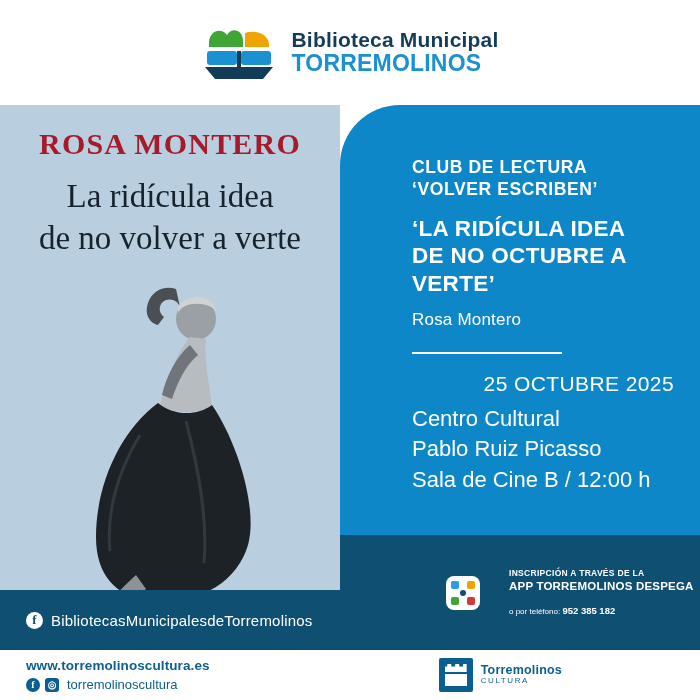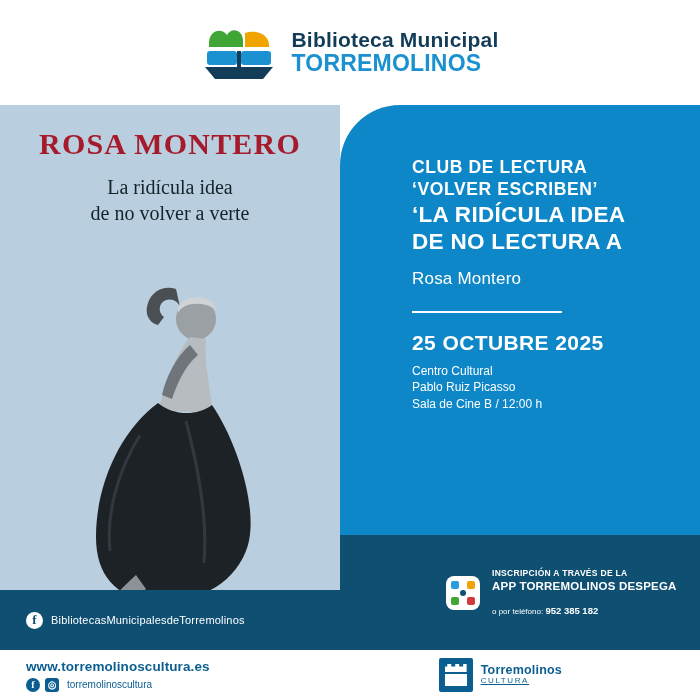--- a/index.html
+++ b/index.html
@@ -50,7 +50,7 @@
   }
   .cover-book {
     font-family: "Liberation Serif", serif;
-    font-size: 20px; color: #15232c; line-height: 1.28;
+    font-size: 33px; color: #15232c; line-height: 1.28;
     margin-top: 14px;
   }
   

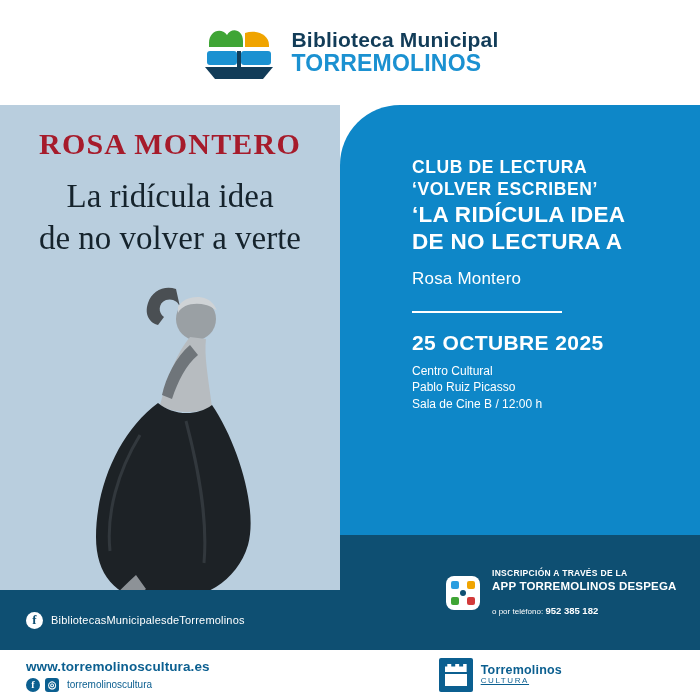--- a/index.html
+++ b/index.html
@@ -110,6 +110,7 @@
     font-size: 17.5px; font-weight: bold; letter-spacing: .6px; line-height: 1.25;
   }
   .work-title {
+    margin-top: 14px;
     font-size: 22.5px; font-weight: bold; letter-spacing: .3px; line-height: 1.22;
   }
   .work-author {

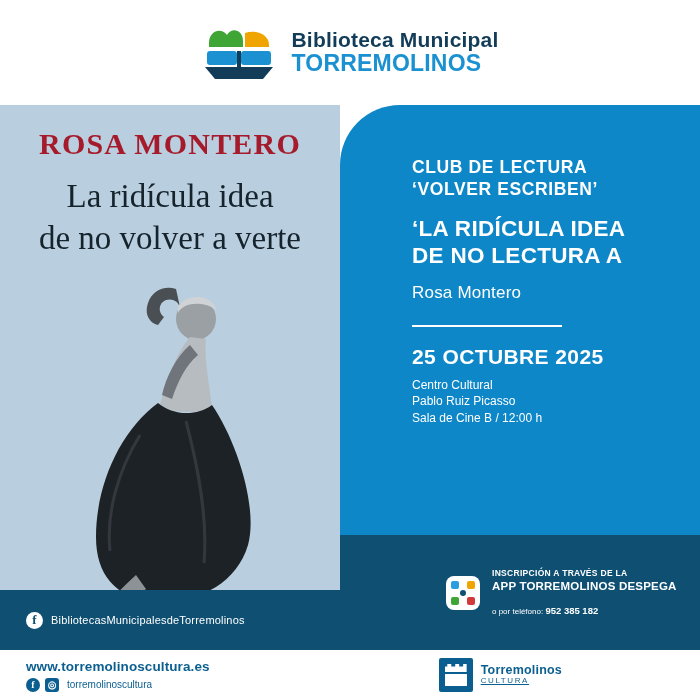--- a/index.html
+++ b/index.html
@@ -259,7 +259,7 @@
 
       <div class="work-title">
         <div>‘LA RIDÍCULA IDEA</div>
-        <div>DE NO LECTURA A</div>
+        <div>DE NO OCTUBRE A</div>
       </div>
 
       <div class="work-author">Rosa Montero</div>

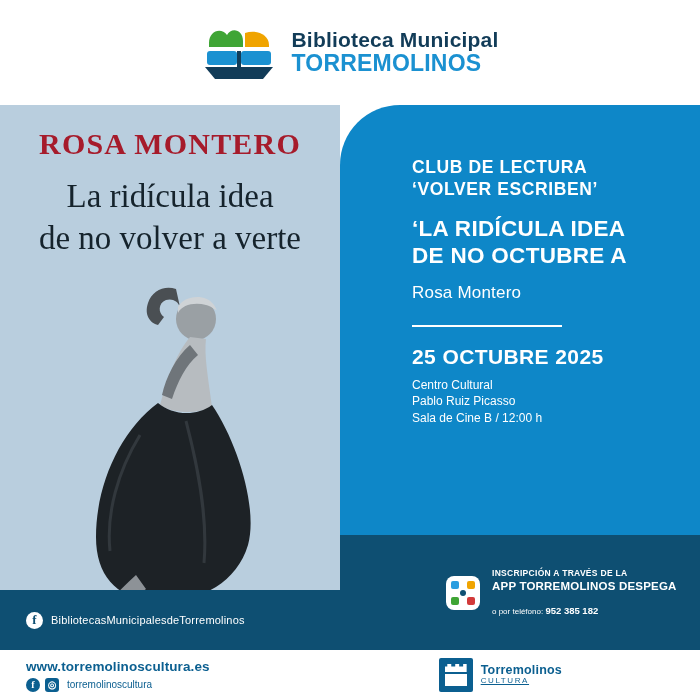--- a/index.html
+++ b/index.html
@@ -260,6 +260,7 @@
       <div class="work-title">
         <div>‘LA RIDÍCULA IDEA</div>
         <div>DE NO OCTUBRE A</div>
+        <div>VERTE’</div>
       </div>
 
       <div class="work-author">Rosa Montero</div>

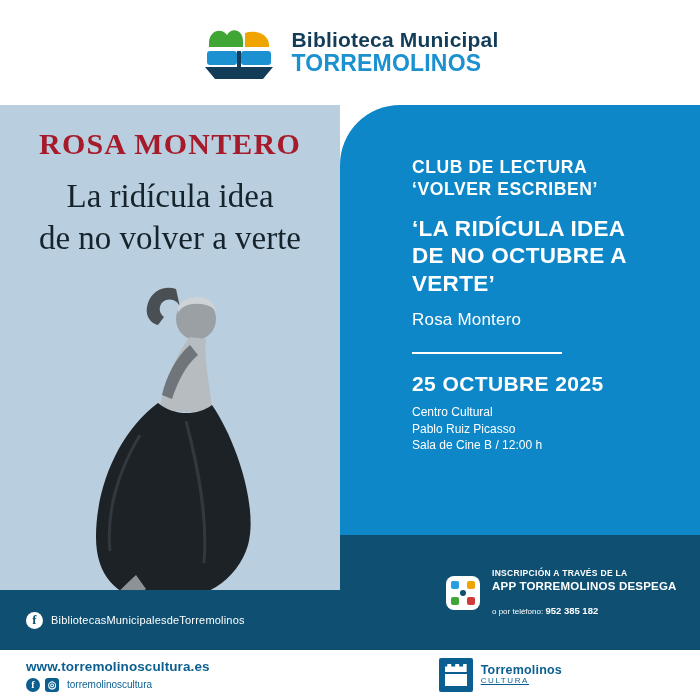--- a/index.html
+++ b/index.html
@@ -122,7 +122,7 @@
     width: 150px; height: 2px; background: #ffffff;
   }
   .date {
-    font-size: 21px; font-weight: bold; letter-spacing: .4px;
+    font-size: 21px; font-weight: normal; letter-spacing: .4px; text-align: right;
   }
   .venue {
     margin-top: 8px;

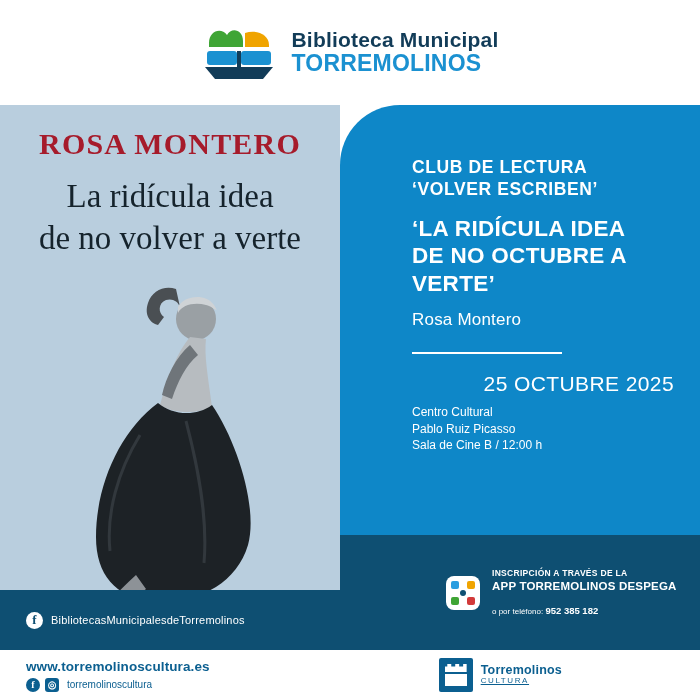--- a/index.html
+++ b/index.html
@@ -126,7 +126,7 @@
   }
   .venue {
     margin-top: 8px;
-    font-size: 12px; line-height: 1.38;
+    font-size: 22px; line-height: 1.38;
   }
 
   

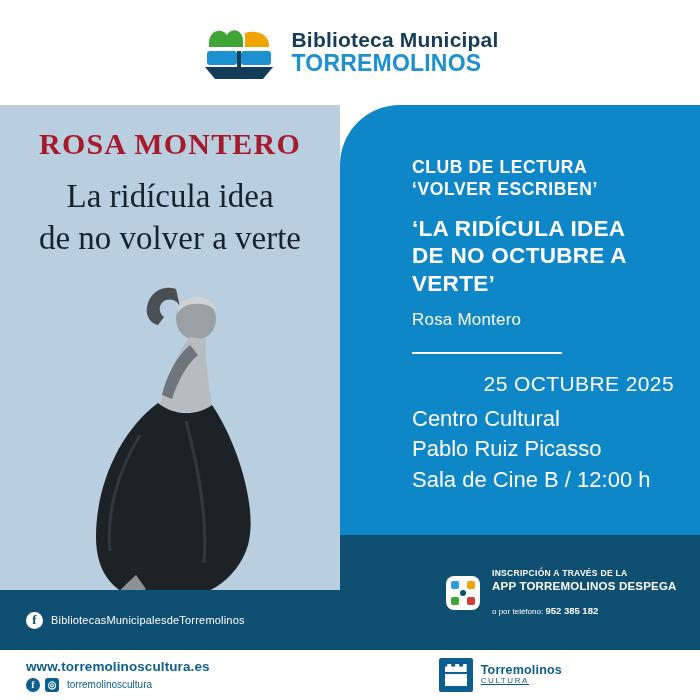--- a/index.html
+++ b/index.html
@@ -135,7 +135,7 @@
     width: 360px; height: 115px;
     background: #0e4f72;
     display: flex; align-items: center;
-    padding-left: 106px; gap: 12px;
+    padding-left: 106px; gap: 29px;
   }
   .app-icon {
     width: 34px; height: 34px; border-radius: 8px; background: #ffffff;

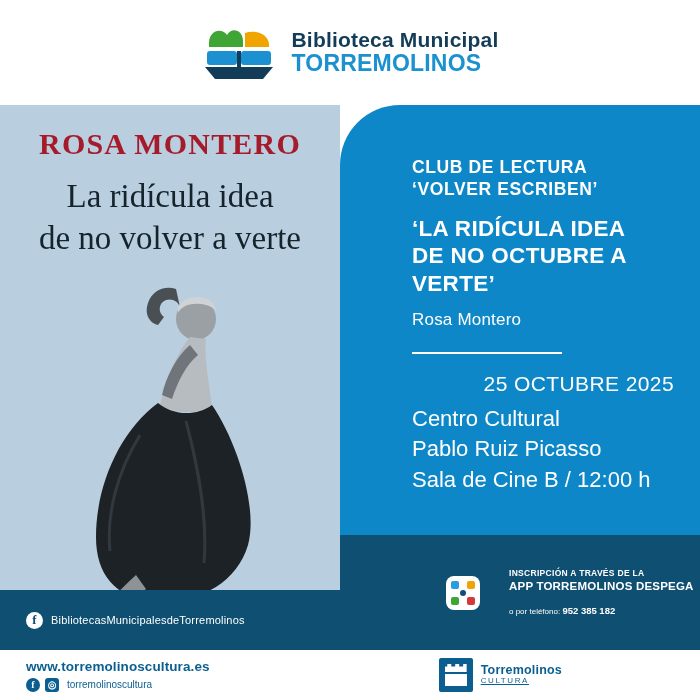--- a/index.html
+++ b/index.html
@@ -64,7 +64,7 @@
     padding-left: 26px;
     color: #ffffff;
   }
-  .fb-strip .label { font-size: 11px; letter-spacing: .2px; }
+  .fb-strip .label { font-size: 15px; letter-spacing: .2px; }
   .fb-circle {
     width: 17px; height: 17px; border-radius: 50%;
     background: #ffffff; color: #0e4f72;

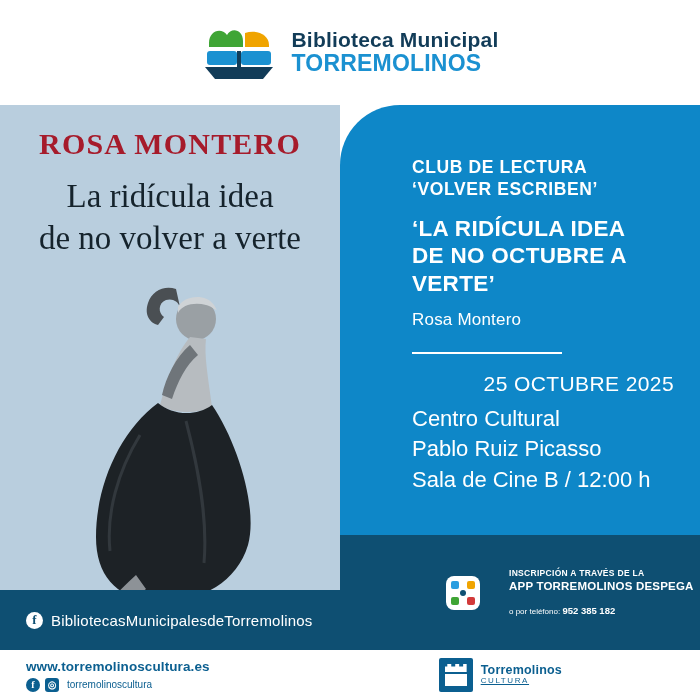--- a/index.html
+++ b/index.html
@@ -168,7 +168,7 @@
     font-family: "Liberation Serif", serif;
   }
   .sm-icon.round { border-radius: 50%; }
-  .footer-handle { font-size: 10px; color: #0b5f90; margin-left: 3px; }
+  .footer-handle { font-size: 13px; color: #0b5f90; margin-left: 3px; }
 
   .footer-right {
     position: absolute; right: 22px; top: 8px;

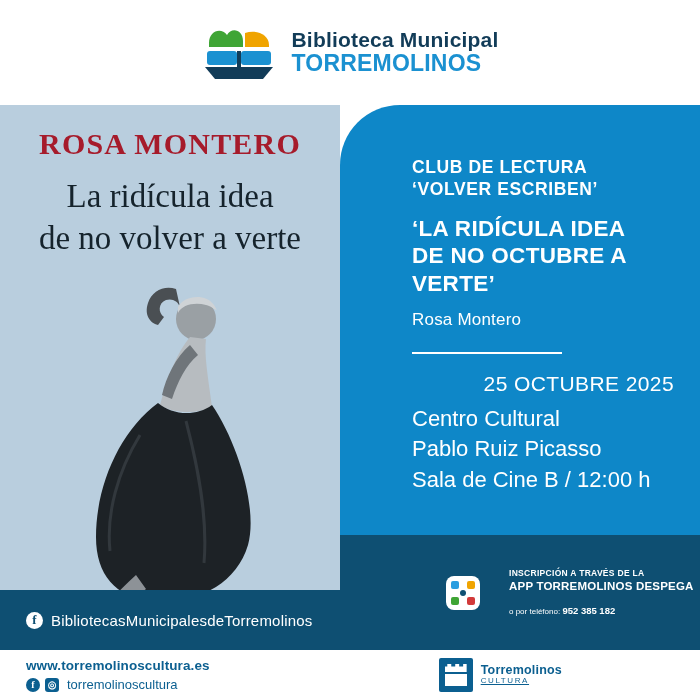--- a/index.html
+++ b/index.html
@@ -186,7 +186,7 @@
   }
   .brand-text { line-height: 1.05; }
   .brand-text .b1 { font-size: 12.5px; font-weight: bold; color: #0b5f90; letter-spacing: .2px; }
-  .brand-text .b2 { font-size: 8px; color: #0b5f90; letter-spacing: 1.6px; text-decoration: underline; }
+  .brand-text .b2 { font-size: 8px; color: #0b5f90; letter-spacing: 1.6px; }
 </style>
 </head>
 <body>

